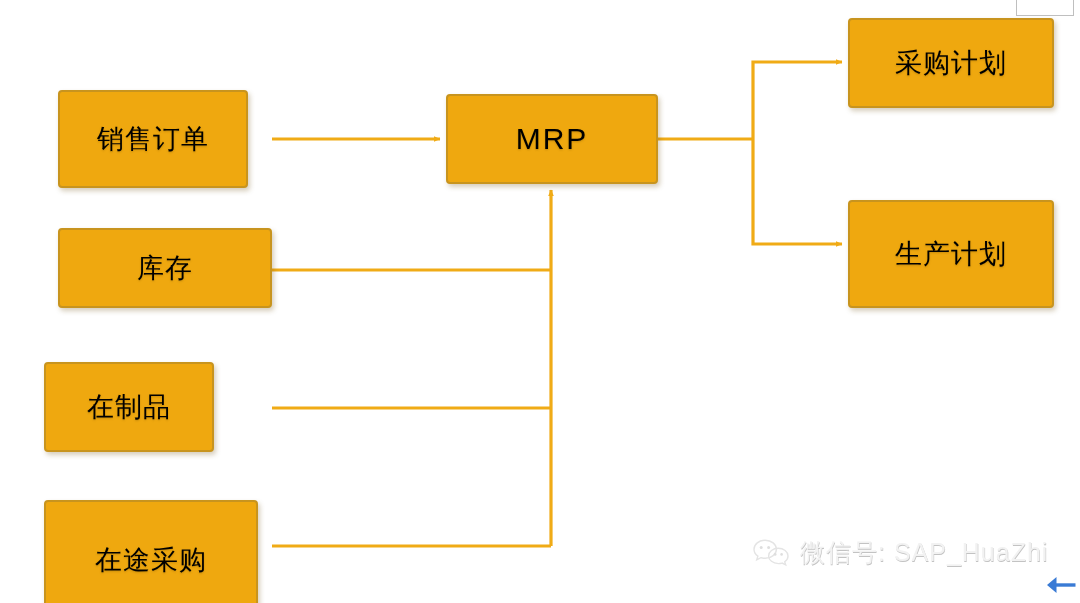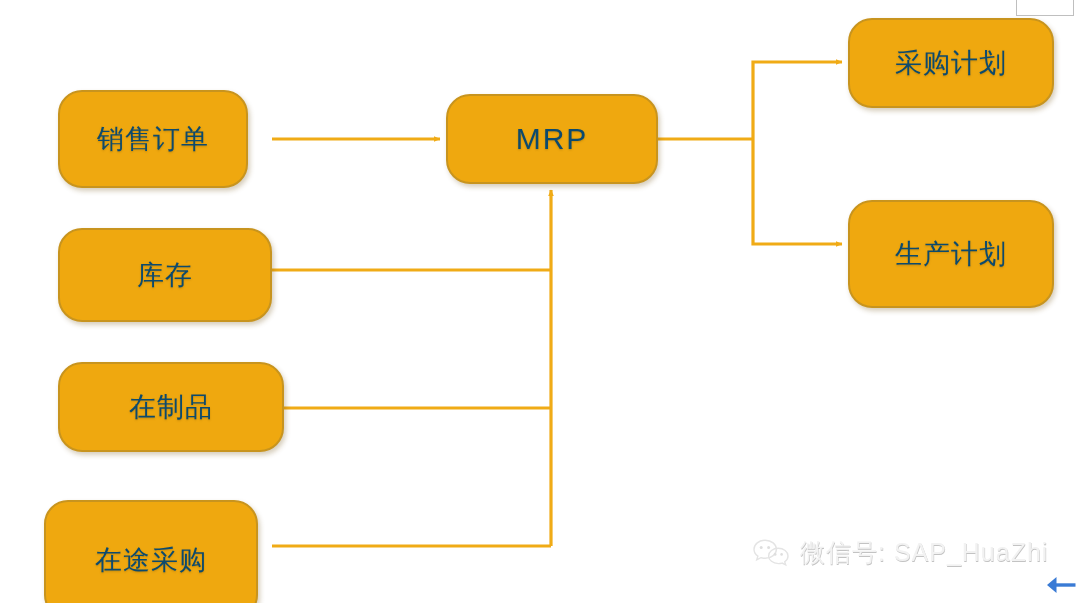--- a/index.html
+++ b/index.html
@@ -31,11 +31,11 @@
     box-sizing: border-box;
     background: #EFA80F;
     border: 2px solid #C8941E;
-    border-radius: 24px;
+    border-radius: 4px;
     display: flex;
     align-items: center;
     justify-content: center;
-    color: #0c4a6e;
+    color: #000000;
     text-shadow: 0 1px 2px rgba(120,80,0,0.35);
     box-shadow: 2px 3px 5px rgba(120,90,30,0.30);
     letter-spacing: 1px;

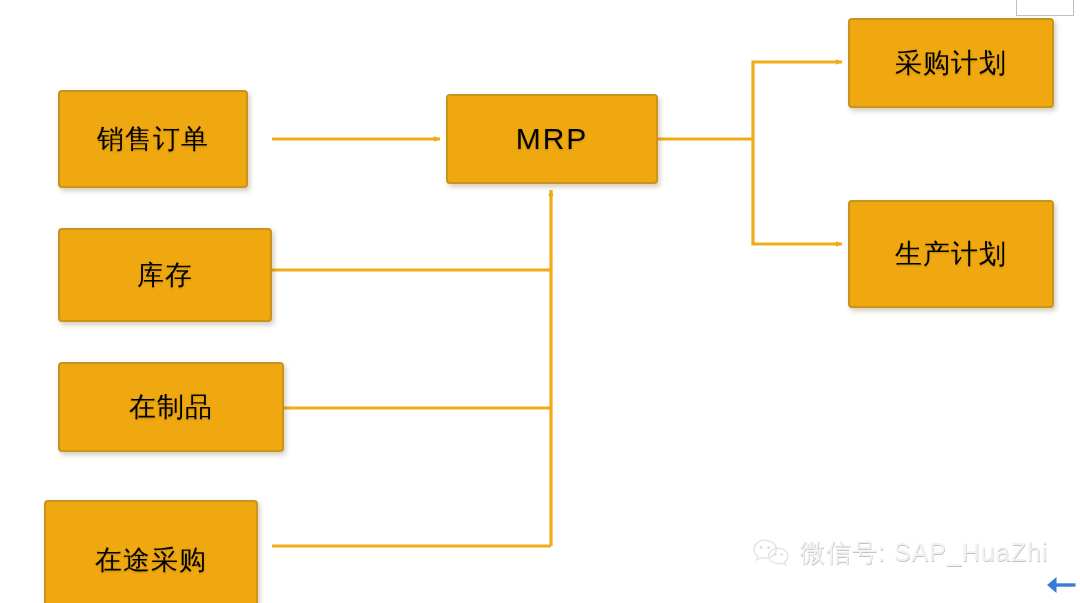--- a/index.html
+++ b/index.html
@@ -52,7 +52,7 @@
   }
   
   #node-sales-order   { left: 58px;  top: 90px;  width: 190px; height: 98px;  }
-  #node-inventory     { left: 58px;  top: 228px; width: 214px; height: 94px;  }
+  #node-inventory     { left: 58px;  top: 228px; width: 214px; height: 80px;  }
   #node-wip           { left: 58px;  top: 362px; width: 226px; height: 90px;  }
   #node-in-transit    { left: 44px;  top: 500px; width: 214px; height: 119px;  }
   #node-mrp           { left: 446px; top: 94px;  width: 212px; height: 90px;  }

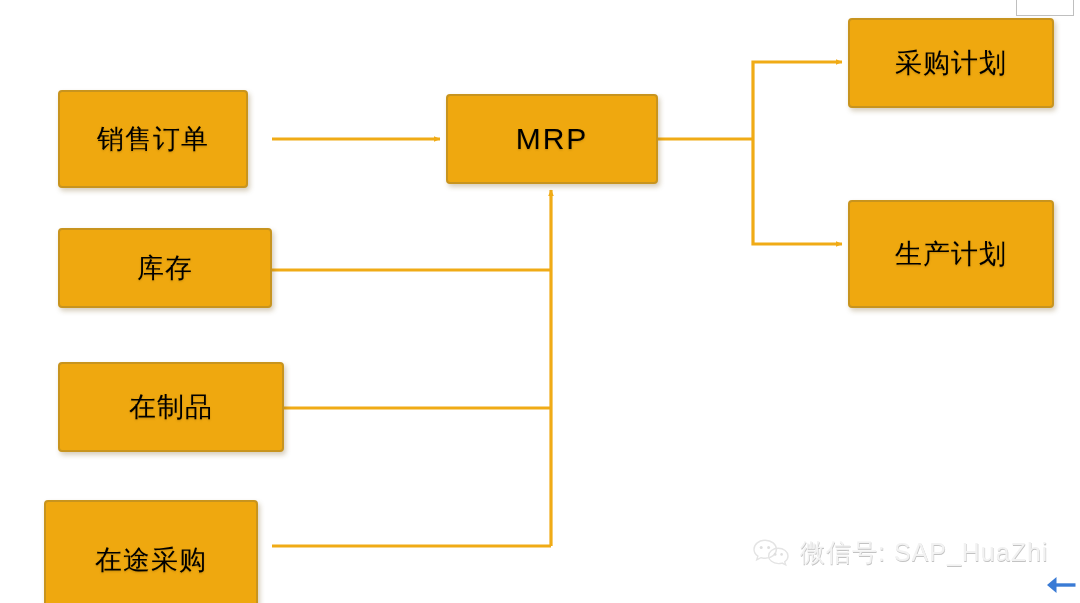--- a/index.html
+++ b/index.html
@@ -53,7 +53,7 @@
   
   #node-sales-order   { left: 58px;  top: 90px;  width: 190px; height: 98px;  }
   #node-inventory     { left: 58px;  top: 228px; width: 214px; height: 80px;  }
-  #node-wip           { left: 58px;  top: 362px; width: 226px; height: 90px;  }
+  #node-wip           { left: 44px;  top: 362px; width: 170px; height: 90px;  }
   #node-in-transit    { left: 44px;  top: 500px; width: 214px; height: 119px;  }
   #node-mrp           { left: 446px; top: 94px;  width: 212px; height: 90px;  }
   #node-purchase-plan { left: 848px; top: 18px;  width: 206px; height: 90px;  }

